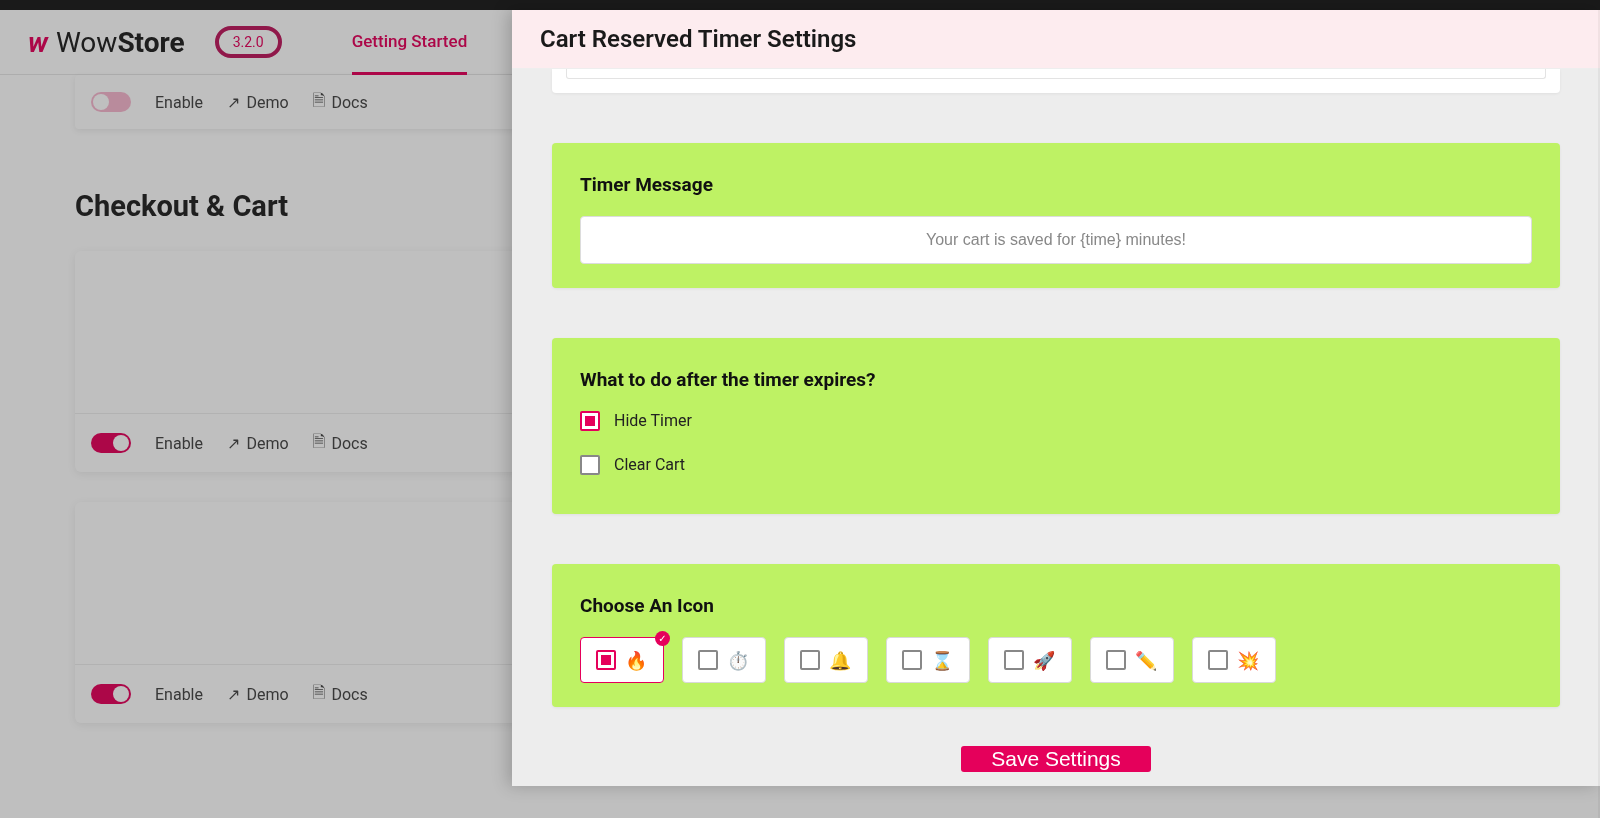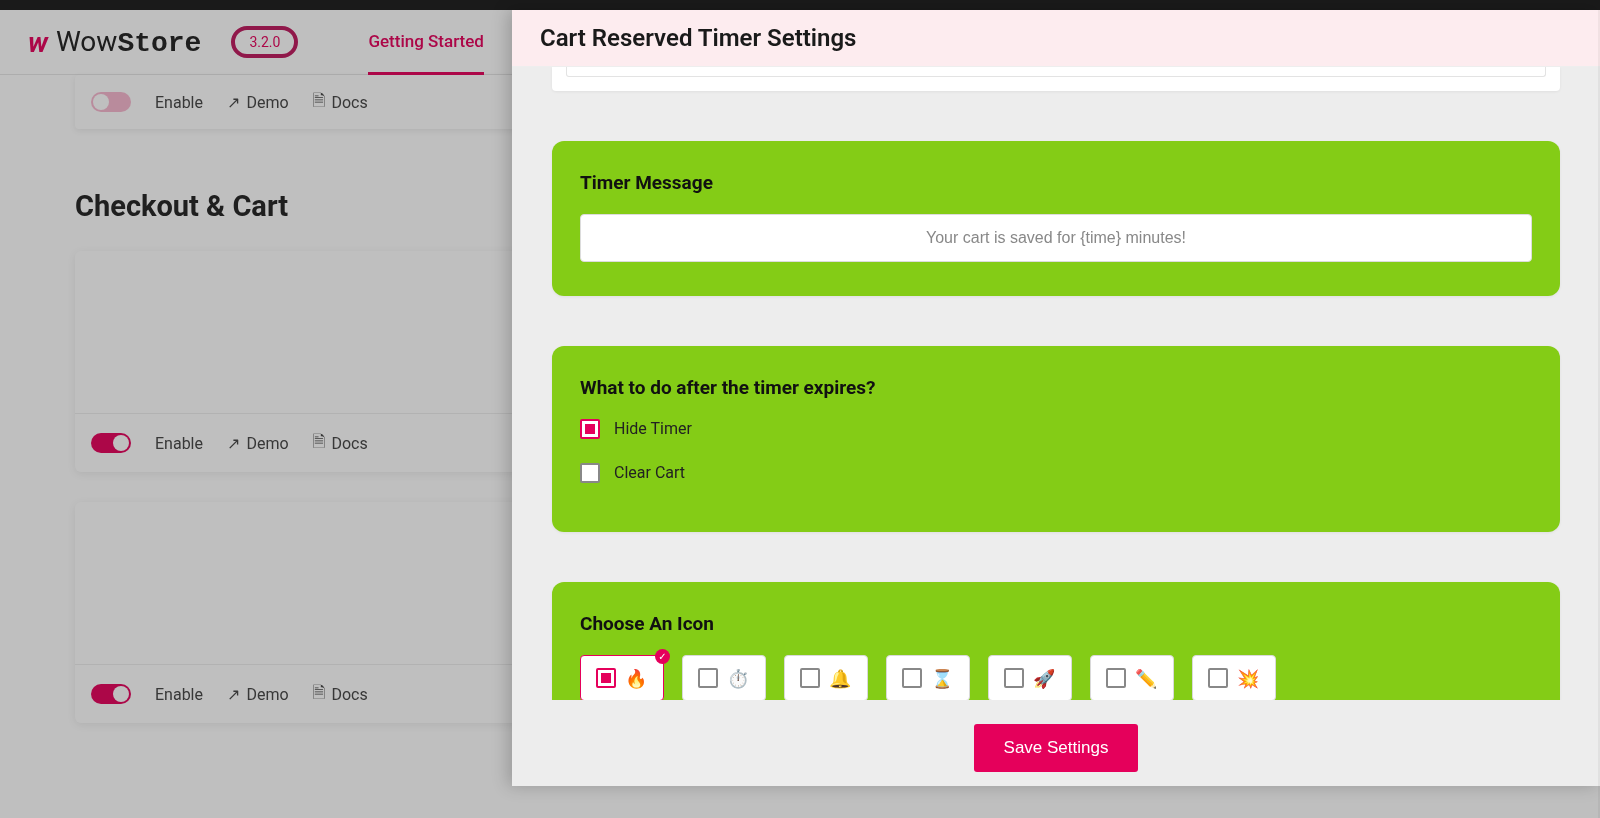--- a/index.html
+++ b/index.html
@@ -43,7 +43,7 @@
     color: #202020;
   }
   .logo .logoicon { color:#e5005b; font-weight:bold; font-style:italic; }
-  .logo .bold { font-weight:700;font-family:Liberation Mono, monospace; }
+  .logo .bold { font-weight:700; }
   .version-badge {
     margin-left: 30px;
     border: 4px solid #be185d;

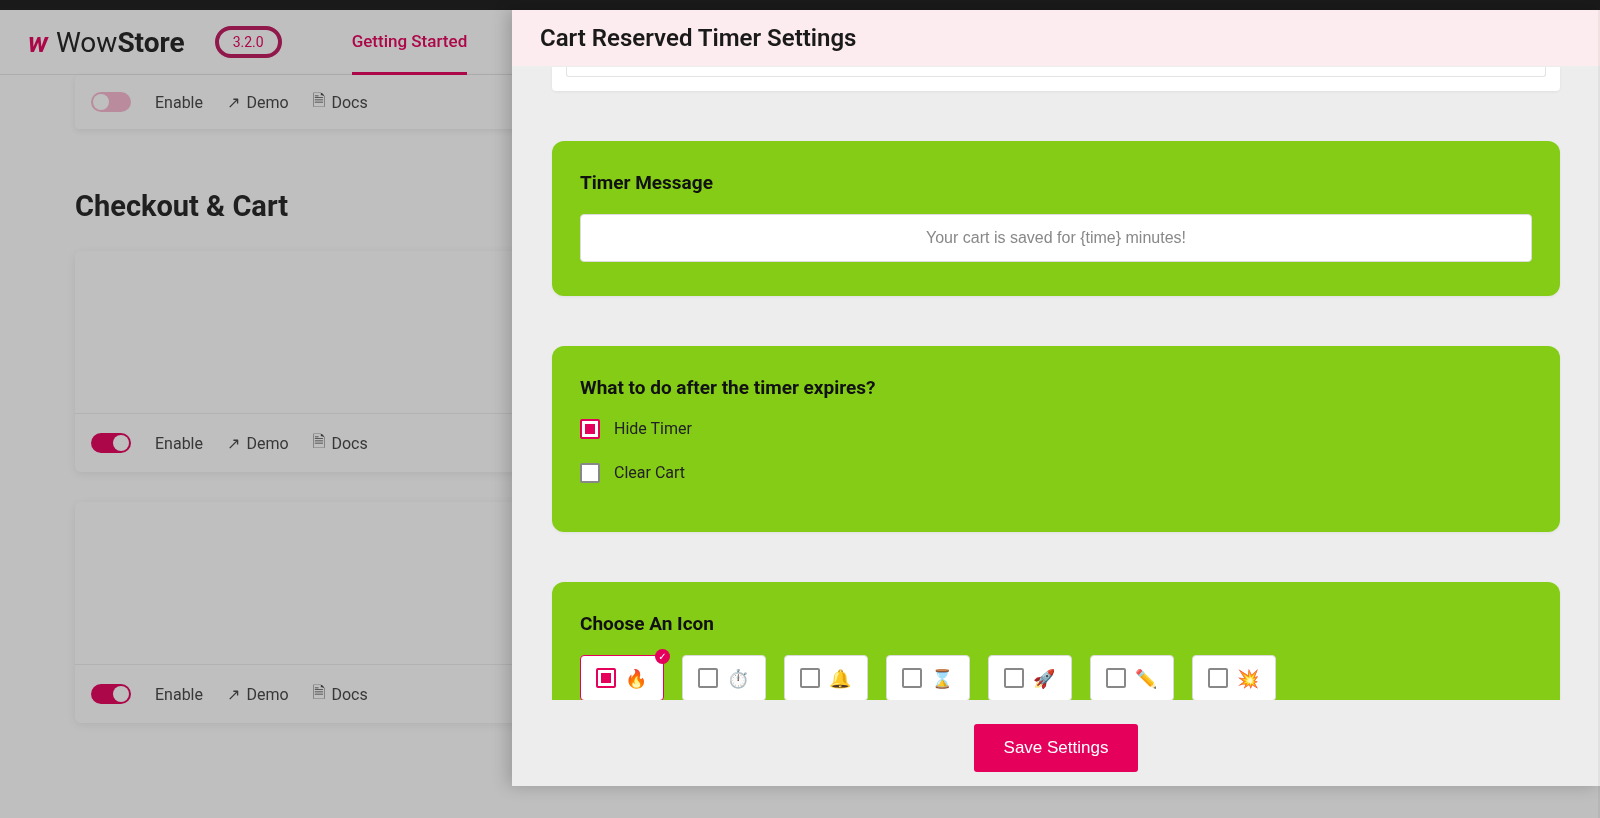--- a/index.html
+++ b/index.html
@@ -157,9 +157,9 @@
   }
 
   .settings-card {
-    background:#84cc16; border-radius:12px;
+    background:#bef264; border-radius:4px;
     box-shadow:0 1px 3px rgba(0,0,0,0.06);
-    padding:30px 28px 34px;
+    padding:30px 28px 24px;
     margin-bottom:50px;
   }
   .settings-card h4 { font-size:19px; font-weight:700; margin-bottom:20px; color:#111;}

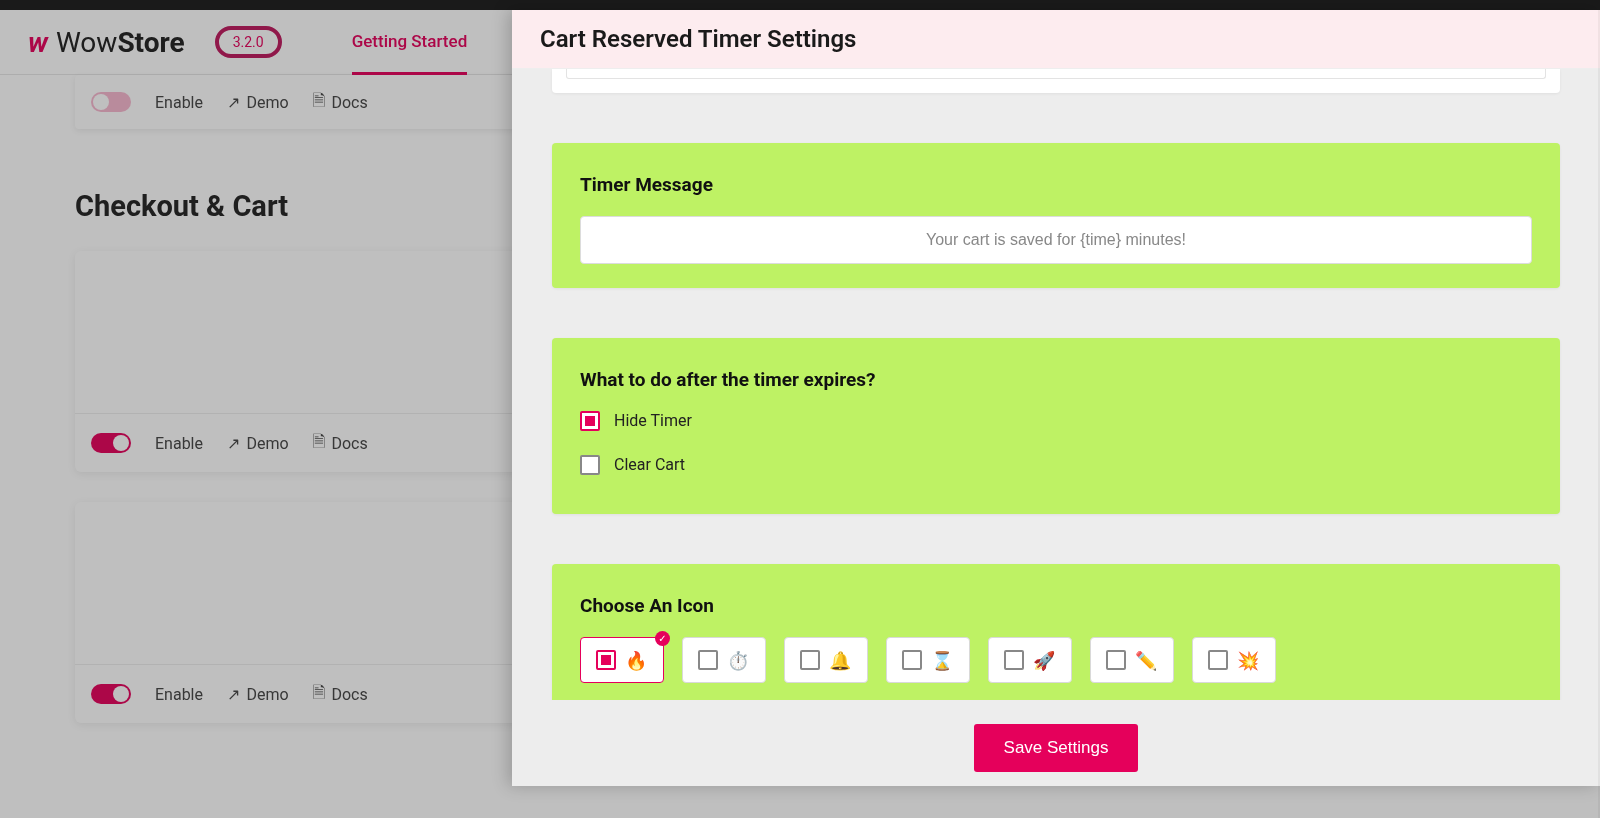--- a/index.html
+++ b/index.html
@@ -208,7 +208,7 @@
   }
   .save-btn {
     background:#e5005b; color:#fff; border:none;
-    padding:14px 30px; font-size:17px; font-weight:500;
+    padding:1px 30px; font-size:21px; font-weight:500;
     border-radius:3px; cursor:pointer;
   }
 

